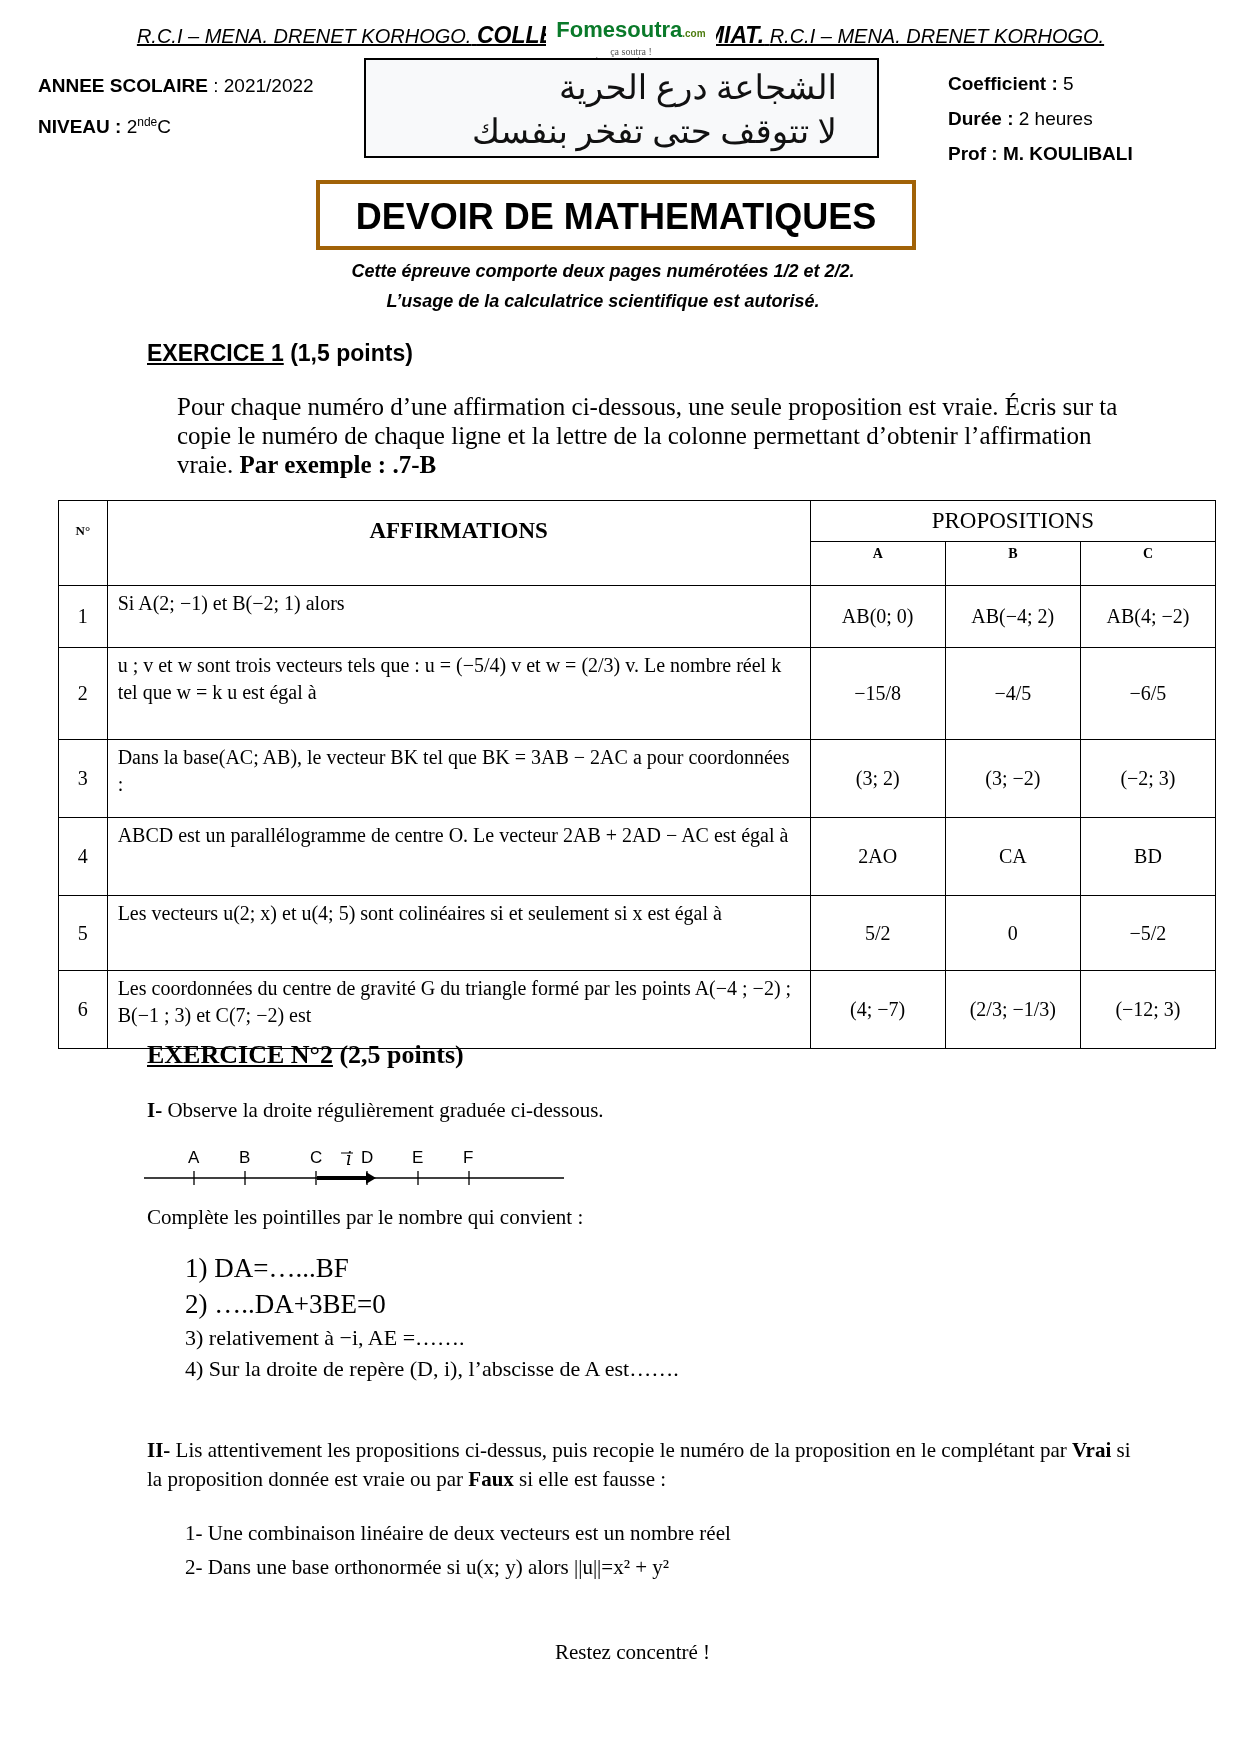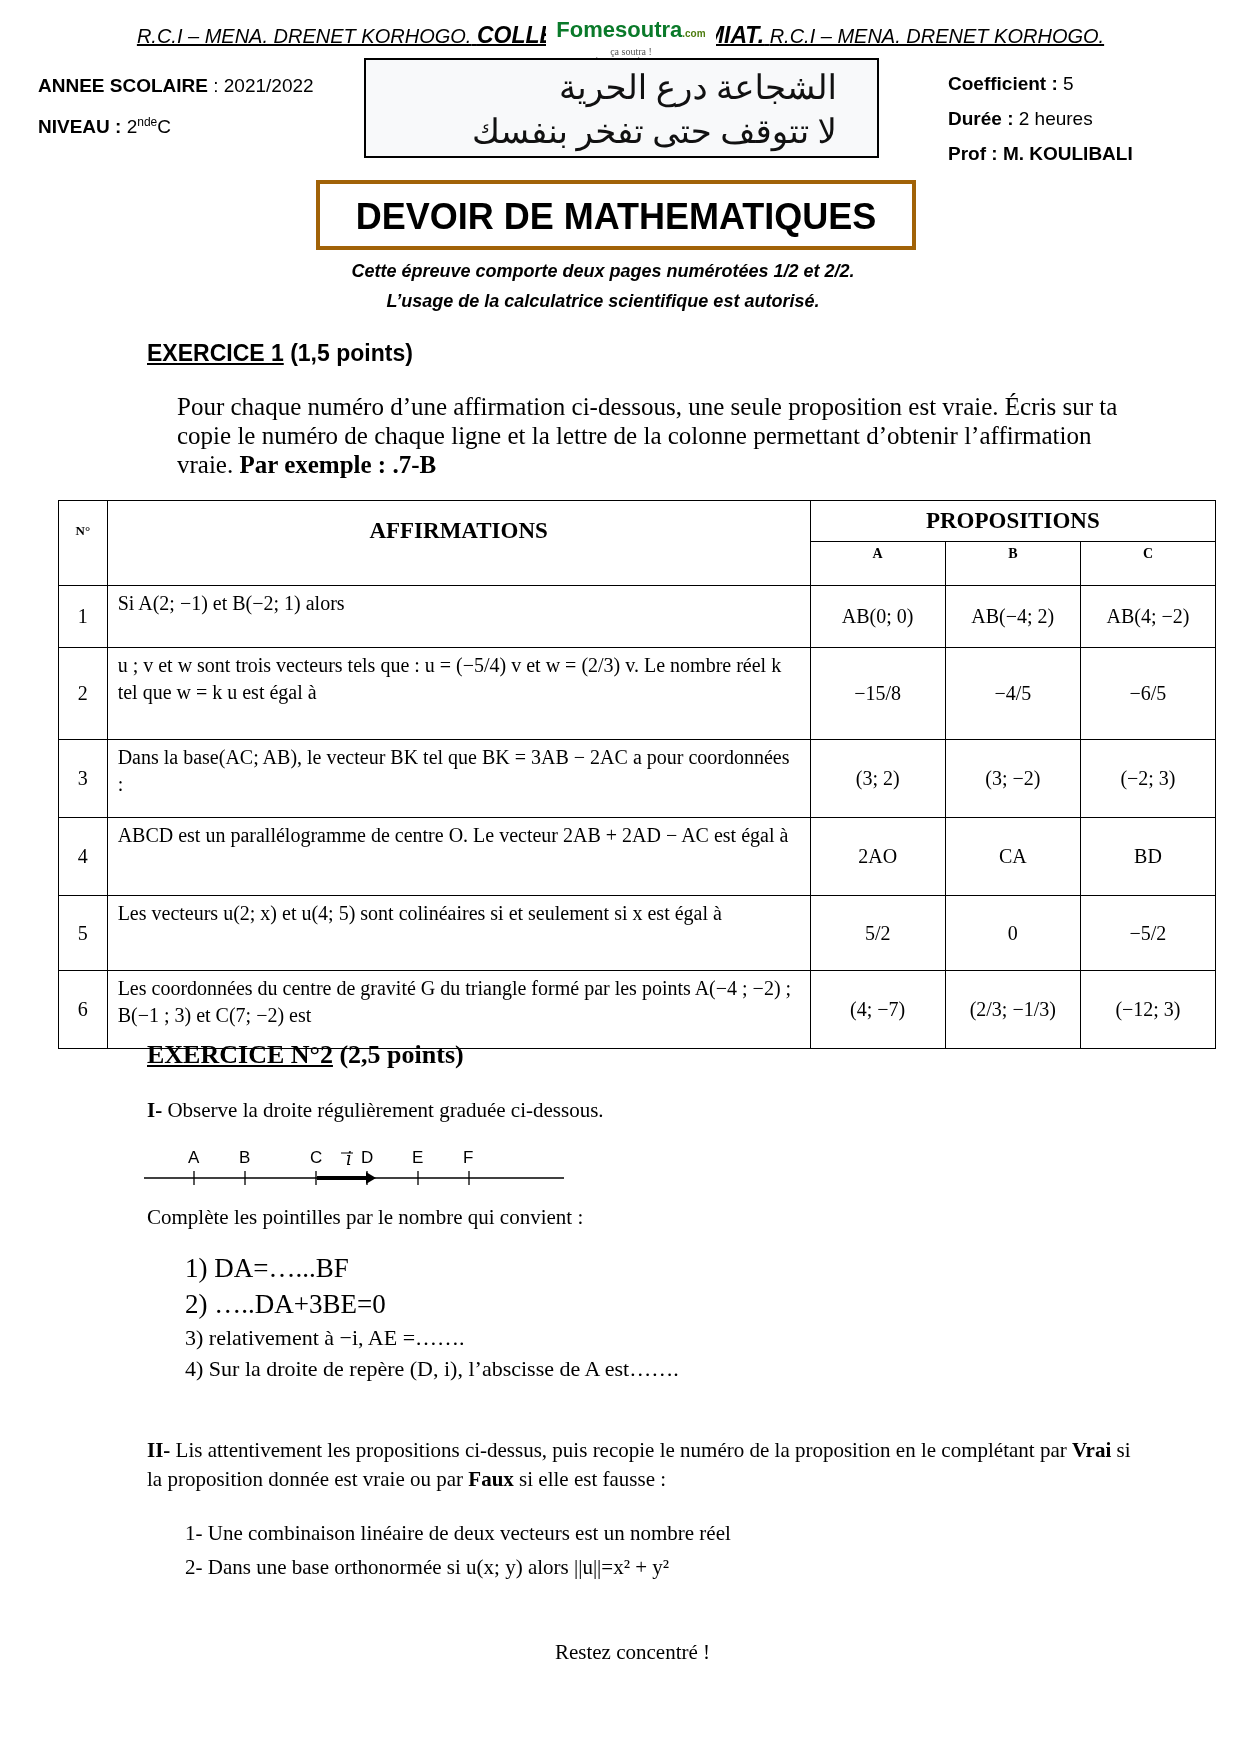--- a/index.html
+++ b/index.html
@@ -36,7 +36,7 @@
   .col-p { width: 133px; text-align: center; }
   .hdr-no { font-size: 13px; font-weight: bold; vertical-align: top !important; padding-top: 22px; }
   .hdr-aff { font-size: 23px; font-weight: bold; text-align: center; padding-bottom: 26px; }
-  .hdr-prop { font-size: 23px; font-weight: bold; text-align: center; height: 38px; }
+  .hdr-prop { font-size: 23px; font-weight: normal; text-align: center; height: 38px; }
   .hdr-letter { font-size: 14px; font-weight: bold; text-align: center; height: 38px; vertical-align: top !important; padding-top: 4px; }
   .aff { padding: 4px 10px; line-height: 27px; vertical-align: top !important; }
   .r1 { height: 62px; } .r2 { height: 92px; } .r3 { height: 78px; } .r4 { height: 78px; } .r5 { height: 75px; } .r6 { height: 78px; }

